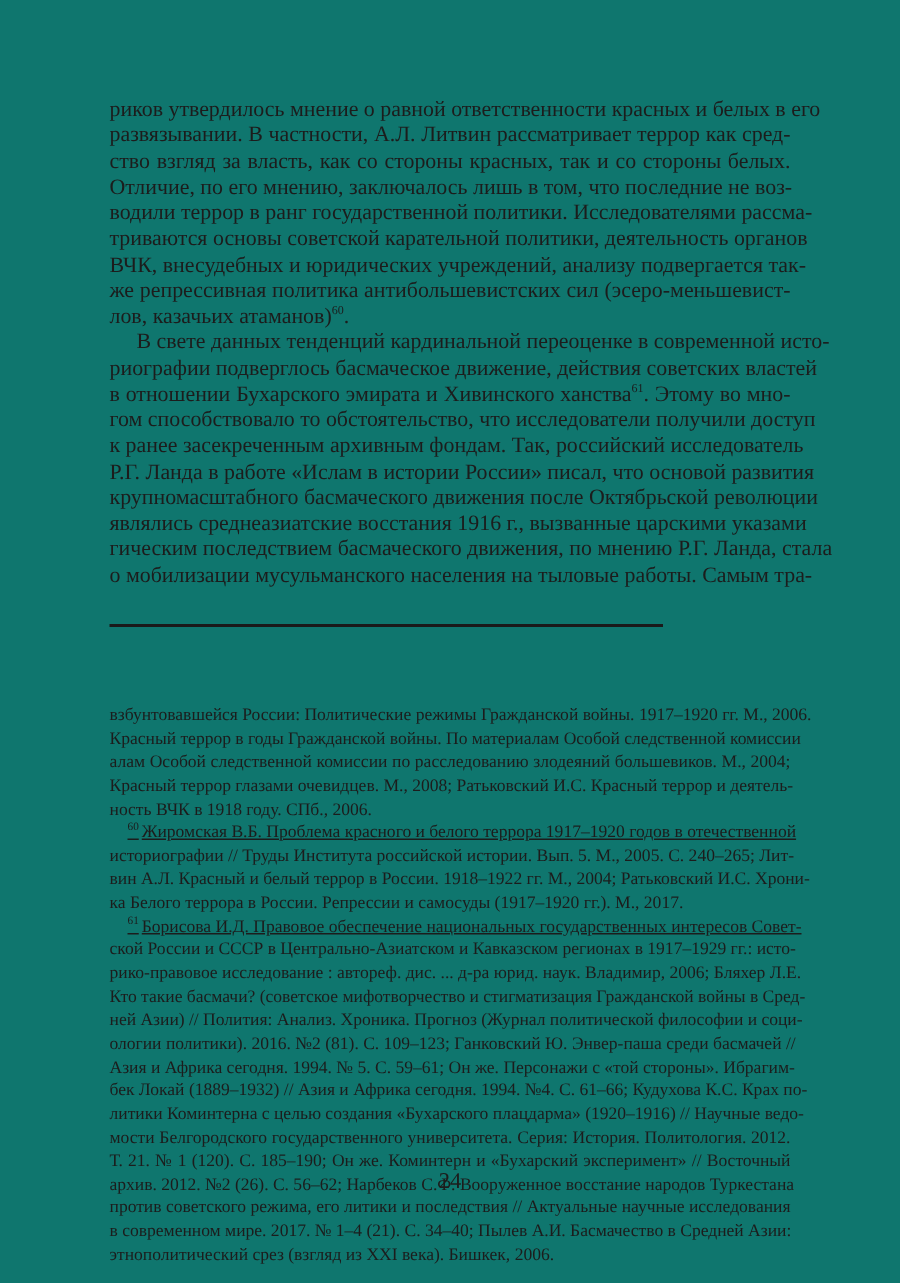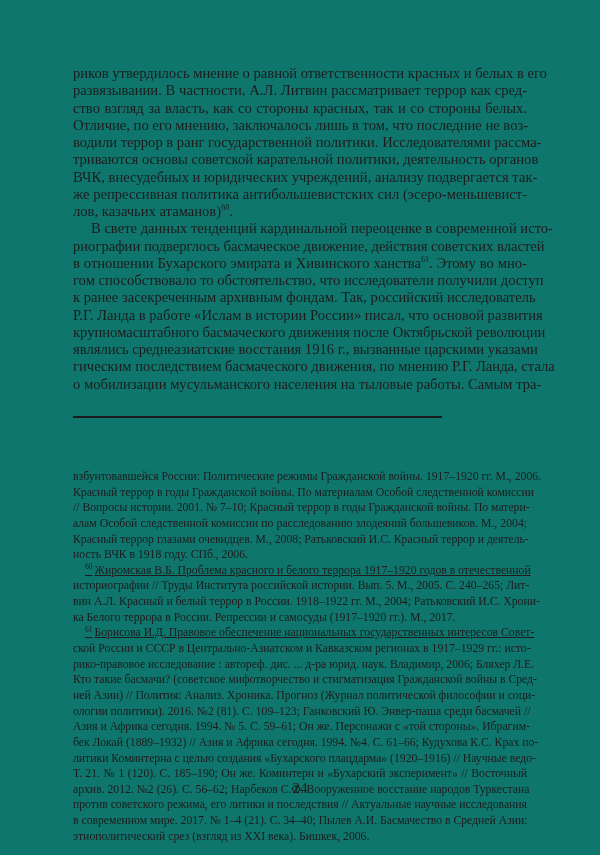--- a/index.html
+++ b/index.html
@@ -132,7 +132,6 @@
   <div class="footnotes" id="footnotes">
       <div class="fline"><span class="line-inner">взбунтовавшейся России: Политические режимы Гражданской войны. 1917–1920 гг. М., 2006.</span></div>
       <div class="fline"><span class="line-inner">Красный террор в годы  Гражданской войны. По материалам Особой следственной комиссии</span></div>
-      <div class="fline"><span class="line-inner">// Вопросы истории. 2001. № 7–10; Красный террор в годы Гражданской войны. По матери-</span></div>
       <div class="fline"><span class="line-inner">алам Особой следственной комиссии по расследованию злодеяний большевиков. М., 2004;</span></div>
       <div class="fline"><span class="line-inner">Красный террор глазами очевидцев. М., 2008; Ратьковский И.С. Красный террор и деятель-</span></div>
       <div class="fline last"><span class="line-inner">ность ВЧК в 1918 году. СПб., 2006.</span></div>

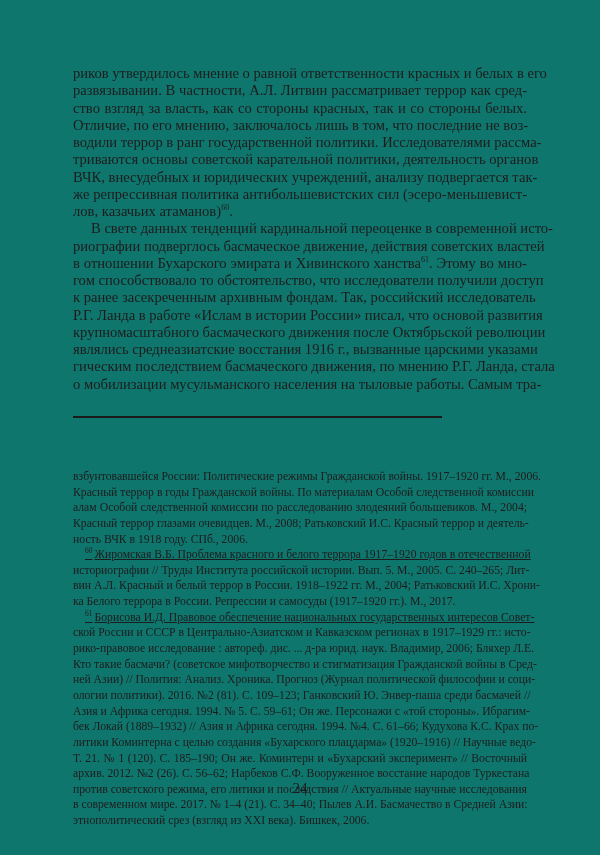--- a/index.html
+++ b/index.html
@@ -148,6 +148,7 @@
       <div class="fline"><span class="line-inner">Азия и Африка сегодня. 1994. № 5. С. 59–61; Он же. Персонажи с «той стороны». Ибрагим-</span></div>
       <div class="fline"><span class="line-inner">бек Локай (1889–1932) // Азия и Африка сегодня. 1994. №4. С. 61–66; Кудухова К.С. Крах по-</span></div>
       <div class="fline"><span class="line-inner">литики Коминтерна с целью создания «Бухарского плацдарма» (1920–1916) // Научные ведо-</span></div>
+      <div class="fline"><span class="line-inner">мости Белгородского государственного университета. Серия: История. Политология. 2012.</span></div>
       <div class="fline"><span class="line-inner">Т. 21. № 1 (120). С. 185–190; Он же. Коминтерн и «Бухарский эксперимент» // Восточный</span></div>
       <div class="fline"><span class="line-inner">архив. 2012. №2 (26). С. 56–62; Нарбеков С.Ф. Вооруженное восстание народов Туркестана</span></div>
       <div class="fline"><span class="line-inner">против советского режима, его литики и последствия // Актуальные научные исследования</span></div>

